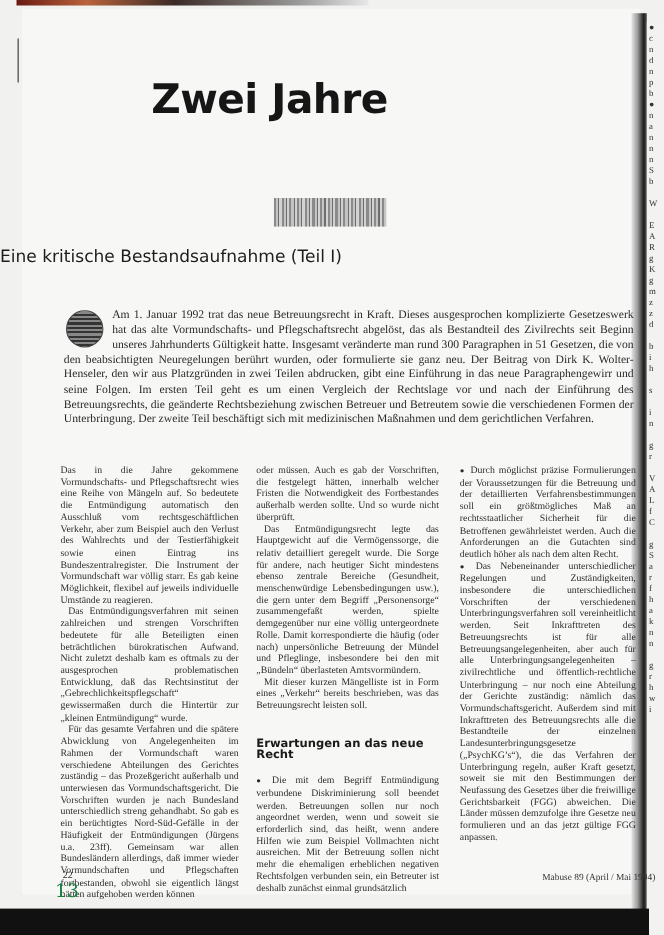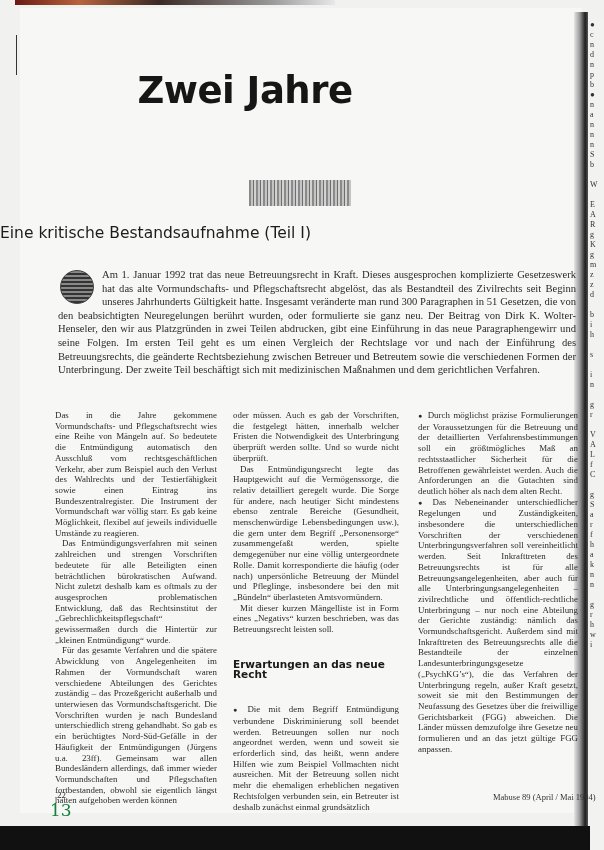--- a/index.html
+++ b/index.html
@@ -48,7 +48,7 @@
     font-size: 15.5px; color: #1c1c1c;
   }
   .intro {
-    position: absolute; left: 58px; top: 268px; width: 518px;
+    position: absolute; left: 58px; top: 280px; width: 518px;
     font-size: 10.6px; line-height: 13.6px; text-align: justify; color: #2a2a2a;
   }
   .emblem {

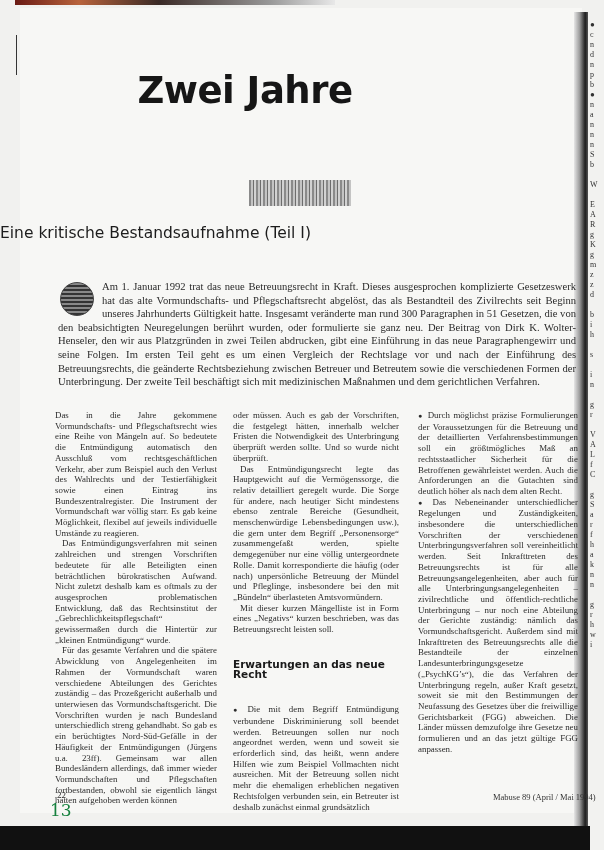--- a/index.html
+++ b/index.html
@@ -58,7 +58,7 @@
     border: 1px solid #444;
   }
   .col {
-    position: absolute; top: 410px;
+    position: absolute; top: 422px;
     font-size: 8.9px; line-height: 10.7px; text-align: justify; color: #2c2c2c;
   }
   .col p { margin: 0; text-indent: 7px; }

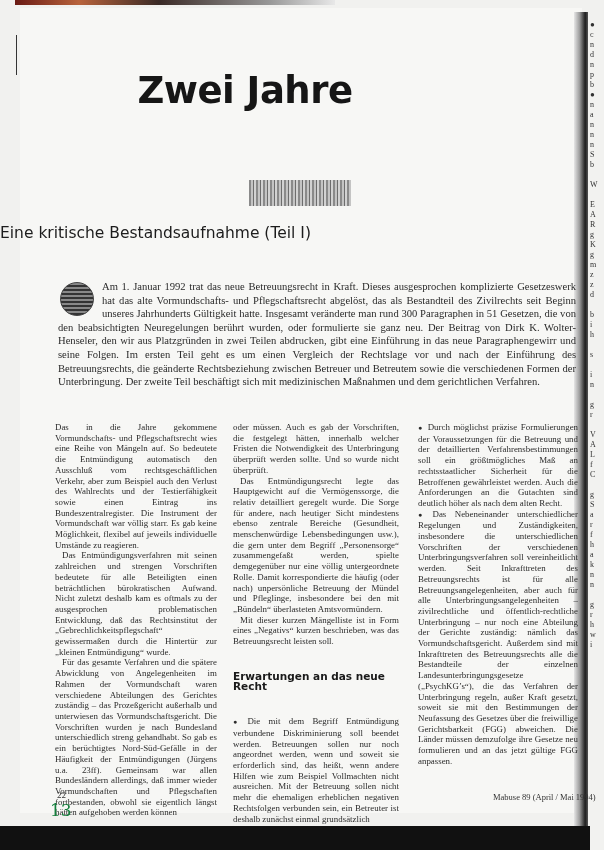--- a/index.html
+++ b/index.html
@@ -175,7 +175,7 @@
 </div>
 
 <div class="col col2">
-  <p class="noindent">oder müssen. Auch es gab der Vorschriften, die festgelegt hätten, innerhalb welcher Fristen die Notwendigkeit des Unterbringung überprüft werden sollte. Und so wurde nicht überprüft.</p>
+  <p class="noindent">oder müssen. Auch es gab der Vorschriften, die festgelegt hätten, innerhalb welcher Fristen die Notwendigkeit des Fortbestandes außerhalb werden sollte. Und so wurde nicht überprüft.</p>
   <p>Das Entmündigungsrecht legte das Hauptgewicht auf die Vermögenssorge, die relativ detailliert geregelt wurde. Die Sorge für andere, nach heutiger Sicht mindestens ebenso zentrale Bereiche (Gesundheit, menschenwürdige Lebensbedingungen usw.), die gern unter dem Begriff „Personensorge“ zusammengefaßt werden, spielte demgegenüber nur eine völlig untergeordnete Rolle. Damit korrespondierte die häufig (oder nach) unpersönliche Betreuung der Mündel und Pfleglinge, insbesondere bei den mit „Bündeln“ überlasteten Amtsvormündern.</p>
   <p>Mit dieser kurzen Mängelliste ist in Form eines „Negativs“ kurzen beschrieben, was das Betreuungsrecht leisten soll.</p>
   <div class="subhead">Erwartungen an das neue Recht</div>

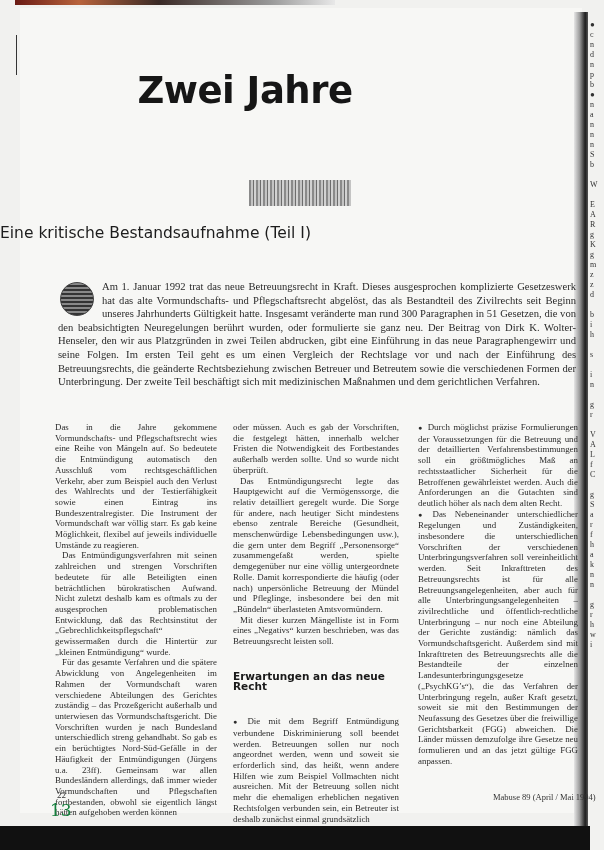--- a/index.html
+++ b/index.html
@@ -177,7 +177,7 @@
 <div class="col col2">
   <p class="noindent">oder müssen. Auch es gab der Vorschriften, die festgelegt hätten, innerhalb welcher Fristen die Notwendigkeit des Fortbestandes außerhalb werden sollte. Und so wurde nicht überprüft.</p>
   <p>Das Entmündigungsrecht legte das Hauptgewicht auf die Vermögenssorge, die relativ detailliert geregelt wurde. Die Sorge für andere, nach heutiger Sicht mindestens ebenso zentrale Bereiche (Gesundheit, menschenwürdige Lebensbedingungen usw.), die gern unter dem Begriff „Personensorge“ zusammengefaßt werden, spielte demgegenüber nur eine völlig untergeordnete Rolle. Damit korrespondierte die häufig (oder nach) unpersönliche Betreuung der Mündel und Pfleglinge, insbesondere bei den mit „Bündeln“ überlasteten Amtsvormündern.</p>
-  <p>Mit dieser kurzen Mängelliste ist in Form eines „Negativs“ kurzen beschrieben, was das Betreuungsrecht leisten soll.</p>
+  <p>Mit dieser kurzen Mängelliste ist in Form eines „Verkehr“ bereits beschrieben, was das Betreuungsrecht leisten soll.</p>
   <div class="subhead">Erwartungen an das neue Recht</div>
   <p class="noindent bullet">Die mit dem Begriff Entmündigung verbundene Diskriminierung soll beendet werden. Betreuungen sollen nur noch angeordnet werden, wenn und soweit sie erforderlich sind, das heißt, wenn andere Hilfen wie zum Beispiel Vollmachten nicht ausreichen. Mit der Betreuung sollen nicht mehr die ehemaligen erheblichen negativen Rechtsfolgen verbunden sein, ein Betreuter ist deshalb zunächst einmal grundsätzlich</p>
 </div>

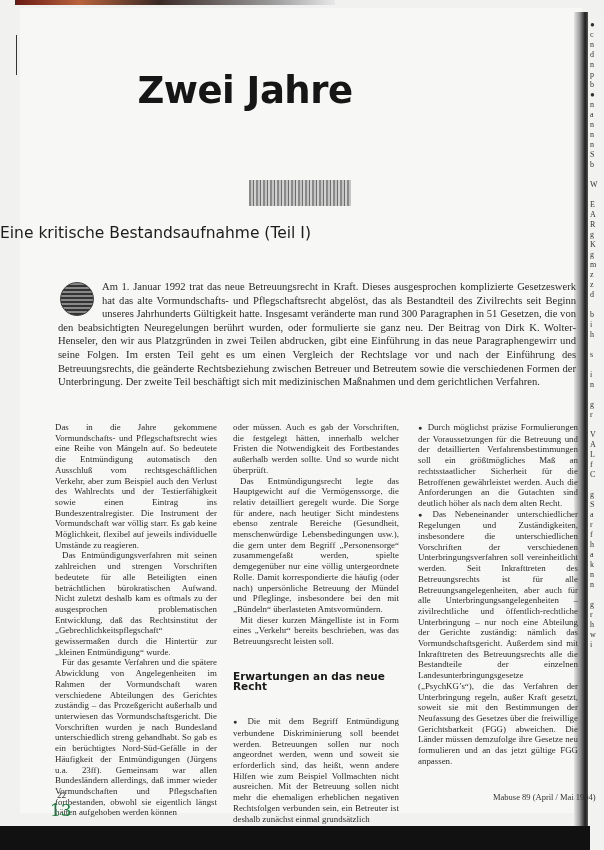--- a/index.html
+++ b/index.html
@@ -68,7 +68,7 @@
   .col3 { left: 418px; width: 160px; }
   .subhead {
     font-family: "DejaVu Sans", sans-serif; font-weight: bold;
-    font-size: 10.5px; margin: 24px 0 24px 0; text-align: left; color: #1a1a1a;
+    font-size: 10.5px; margin: 24px 0 12px 0; text-align: left; color: #1a1a1a;
   }
   .bullet::before { content: "\25CF"; font-size: 7px; margin-right: 4px; }
   .page-number {

